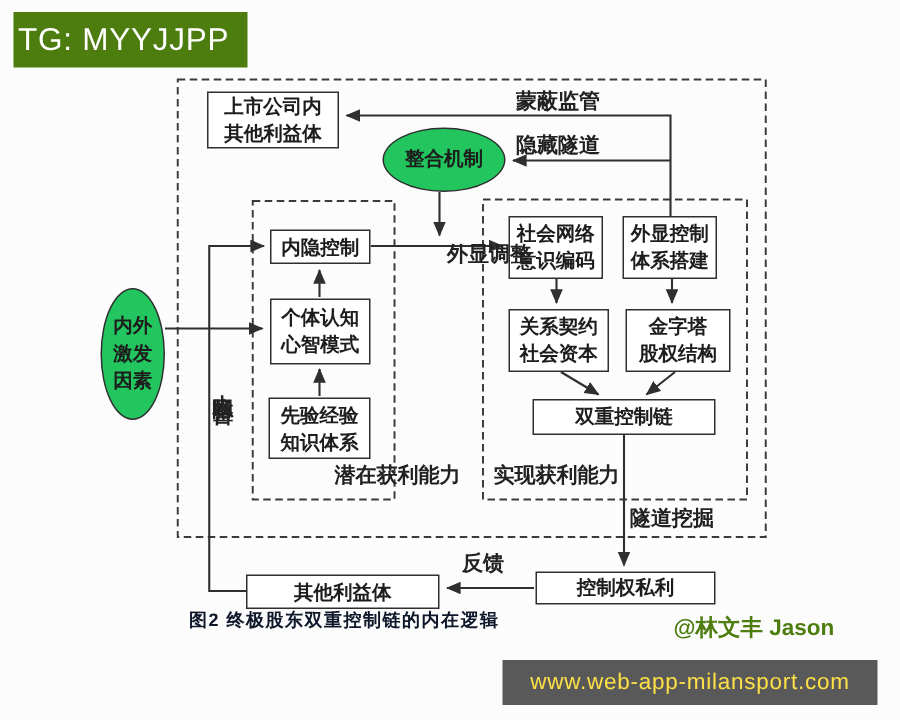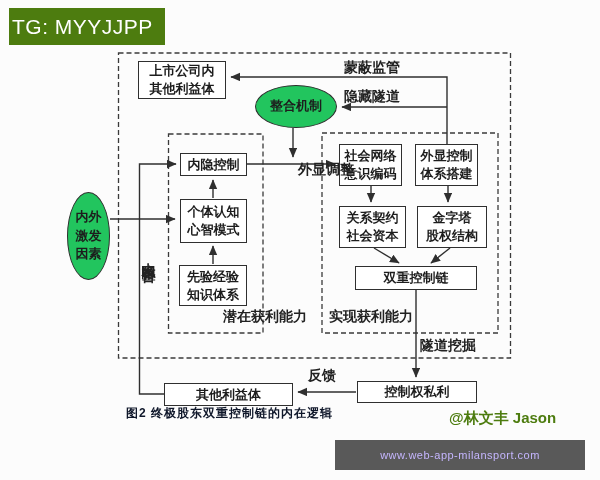--- a/index.html
+++ b/index.html
@@ -68,8 +68,8 @@
   .site-bar{
     position:absolute;left:335px;top:440px;
     width:250px;height:30px;
-    background:#595959;color:#c4b5fd;
-    font-size:11px;line-height:30px;
+    background:#595959;color:#fde047;
+    font-size:15px;line-height:30px;
     text-align:center;letter-spacing:0.5px;
   }
 </style>

